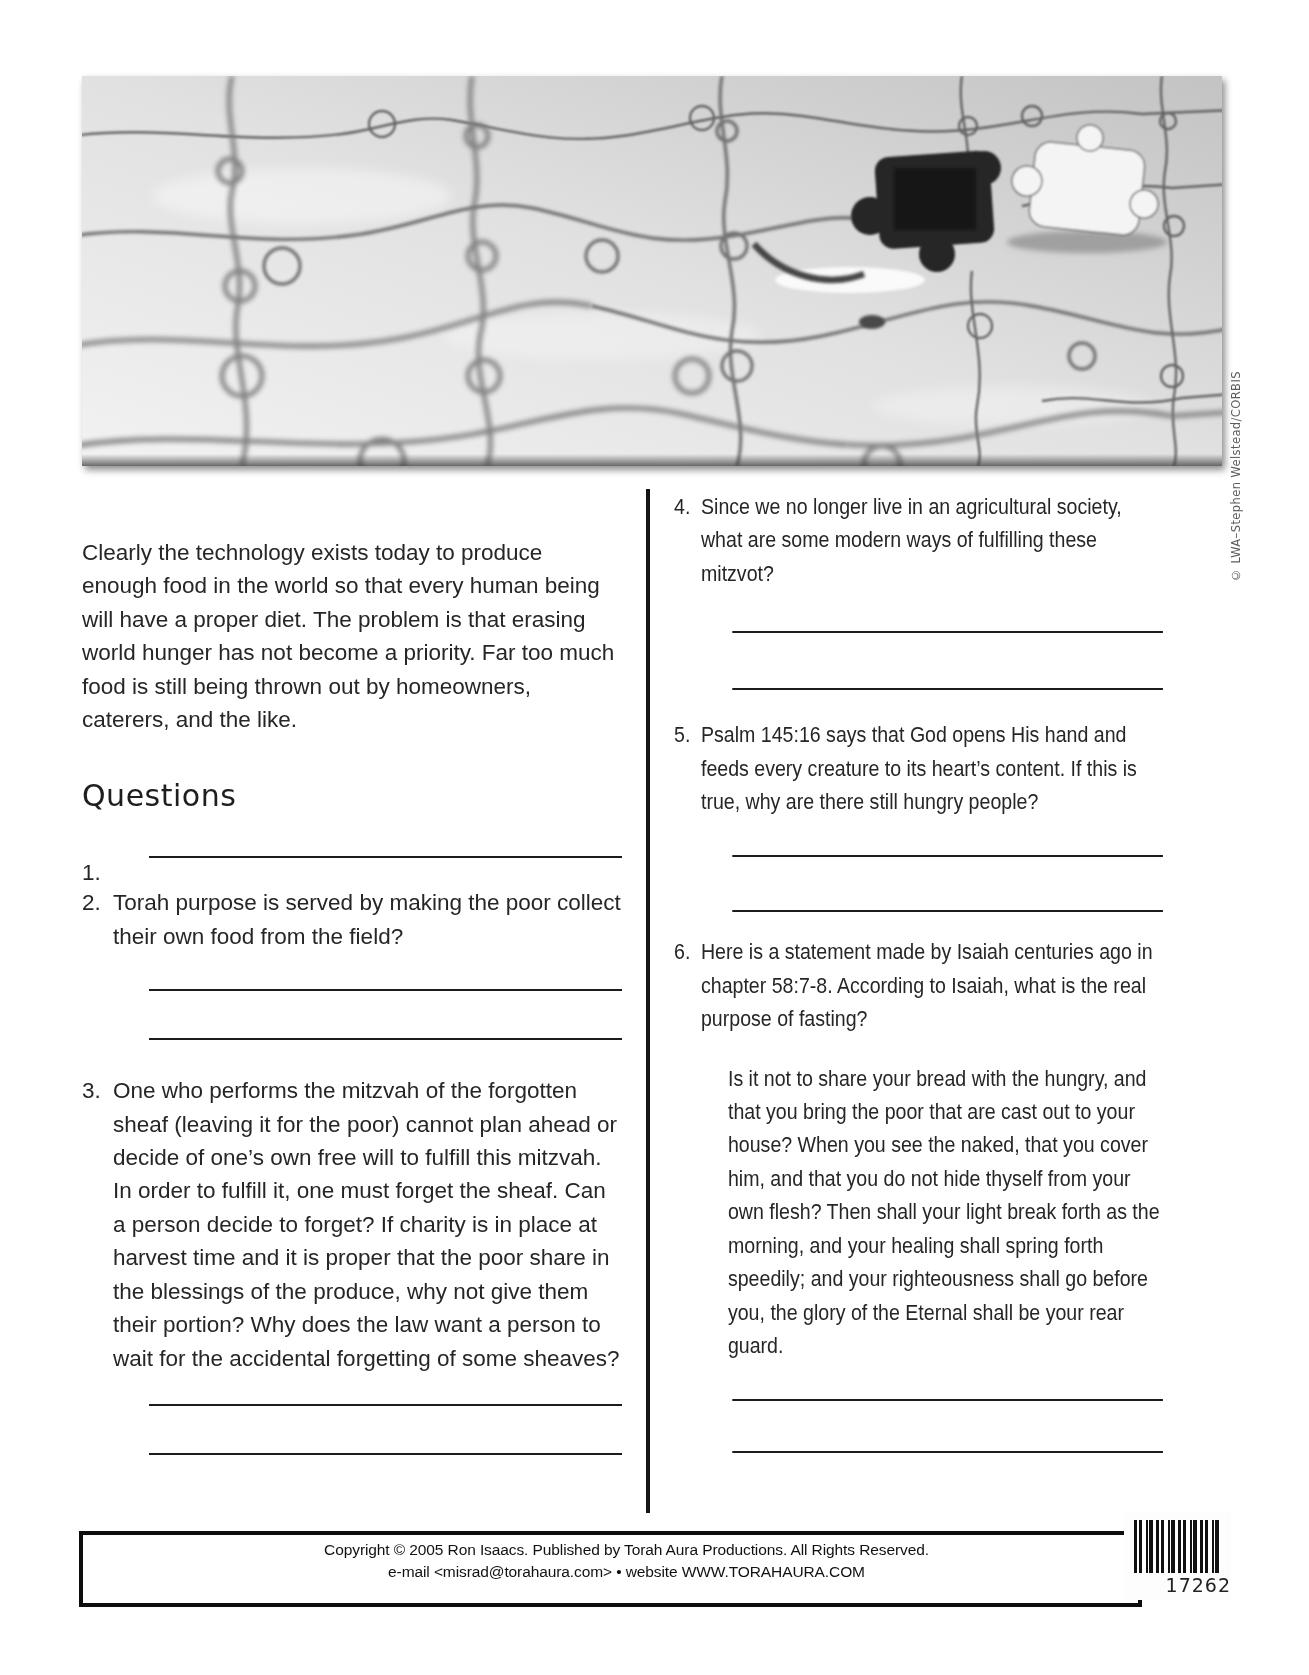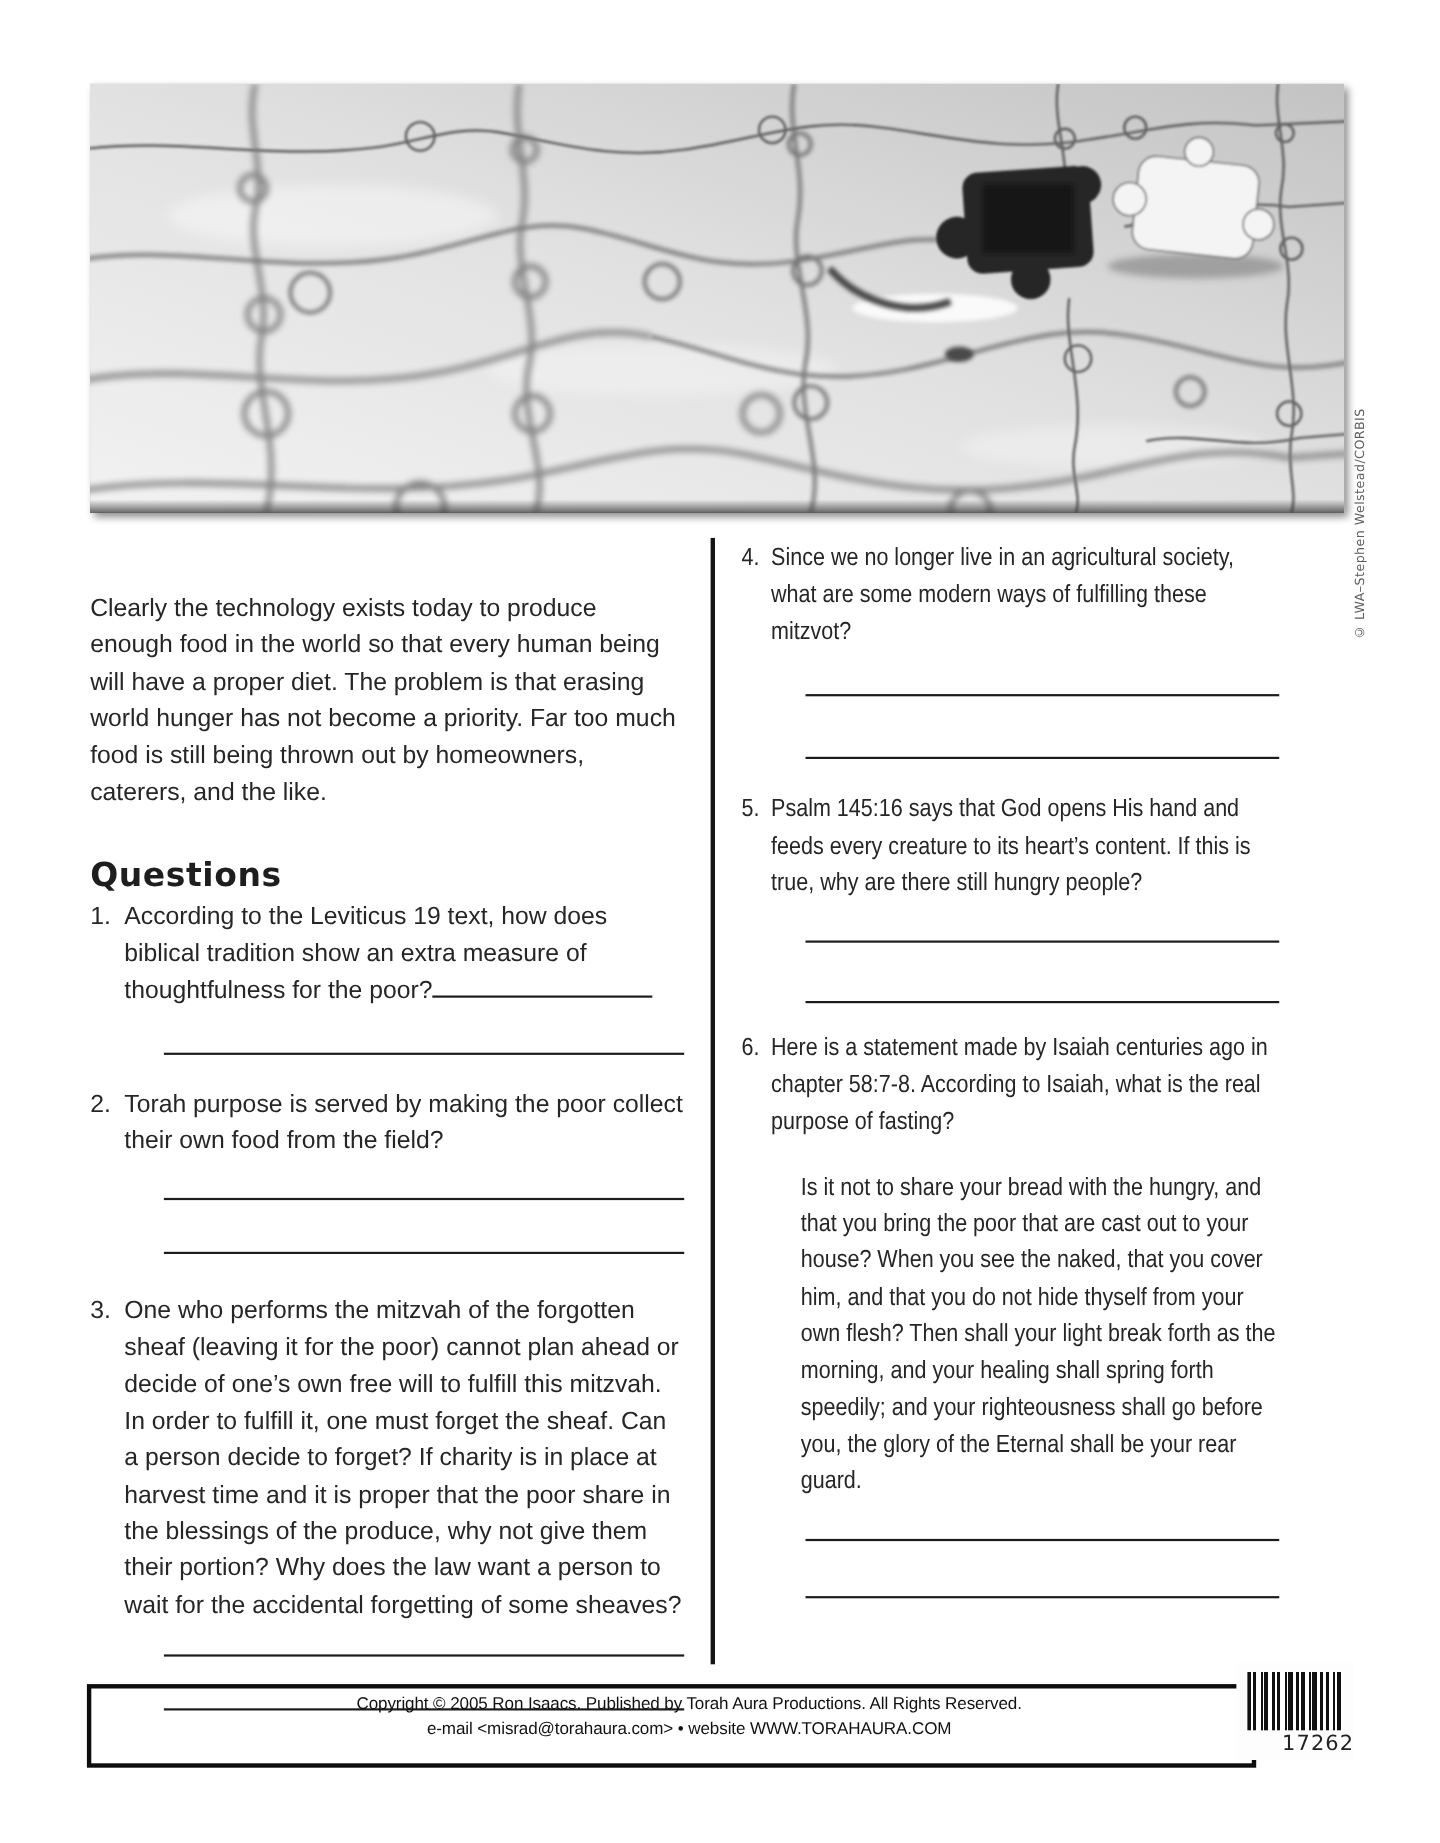--- a/index.html
+++ b/index.html
@@ -27,7 +27,7 @@
   .intro{margin:0;}
   .questions-heading{
     margin:40px 0 0 0;font-family:"DejaVu Sans",sans-serif;
-    font-weight:700;font-size:30px;line-height:40px;letter-spacing:.5px;color:#1e1e1e;
+    font-weight:400;font-size:30px;line-height:40px;letter-spacing:.5px;color:#1e1e1e;
   }
   .q{position:relative;padding-left:31px;margin:0;}
   .q .num{position:absolute;left:0;top:0;}

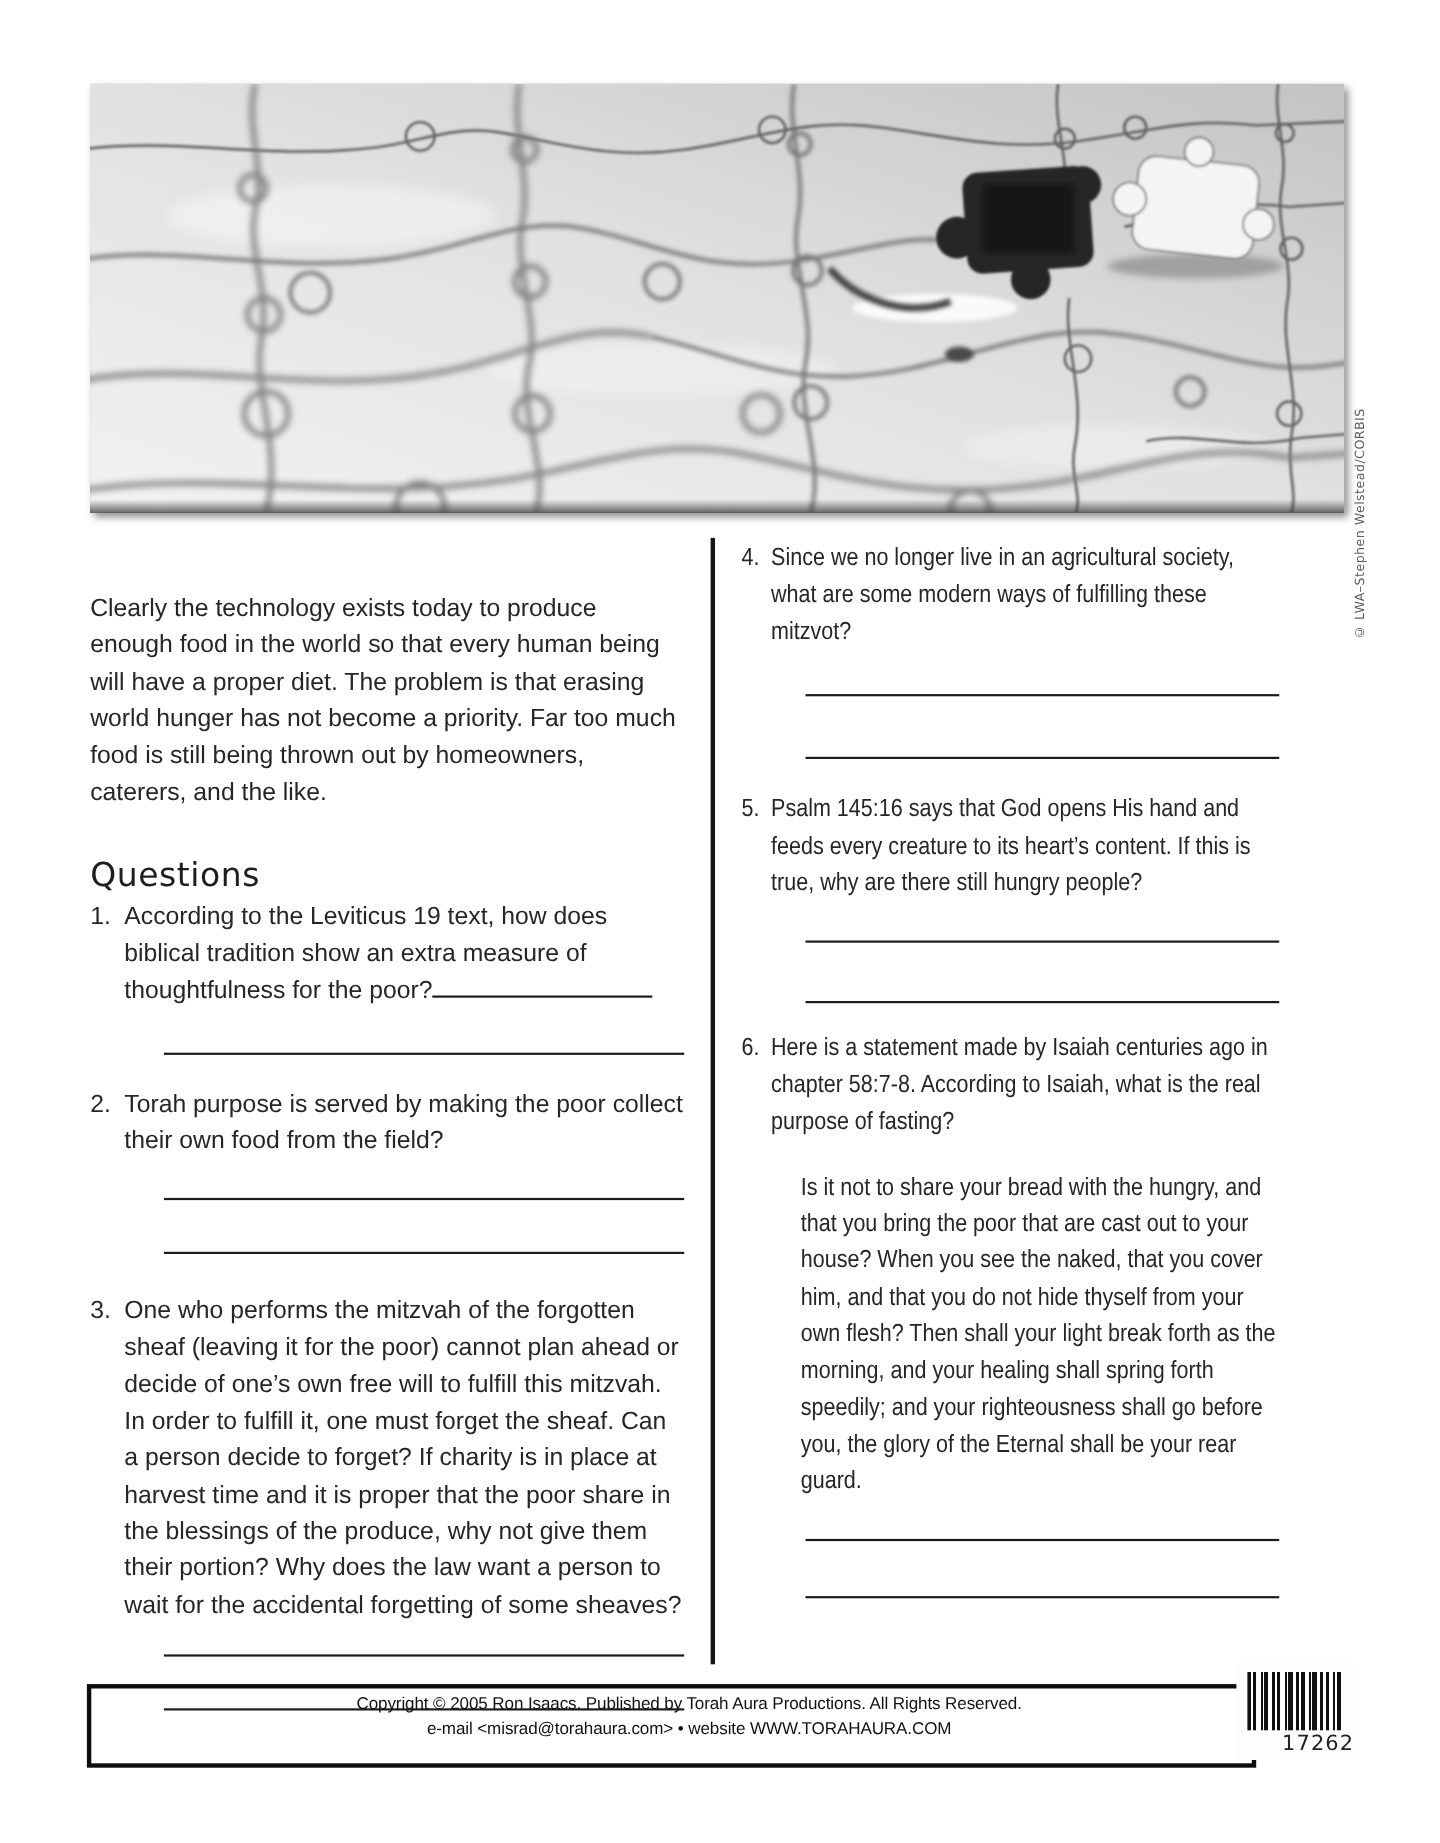--- a/index.html
+++ b/index.html
@@ -194,7 +194,6 @@
 
     <div class="q q1">
       <span class="num">1.</span>
-      <p class="qtext"><span>According to the Leviticus 19 text, how does biblical tradition show an extra measure of thoughtfulness for the poor?</span><span class="inline-blank"></span></p>
       <div class="ans-line l-q1-a"></div>
     </div>
 

